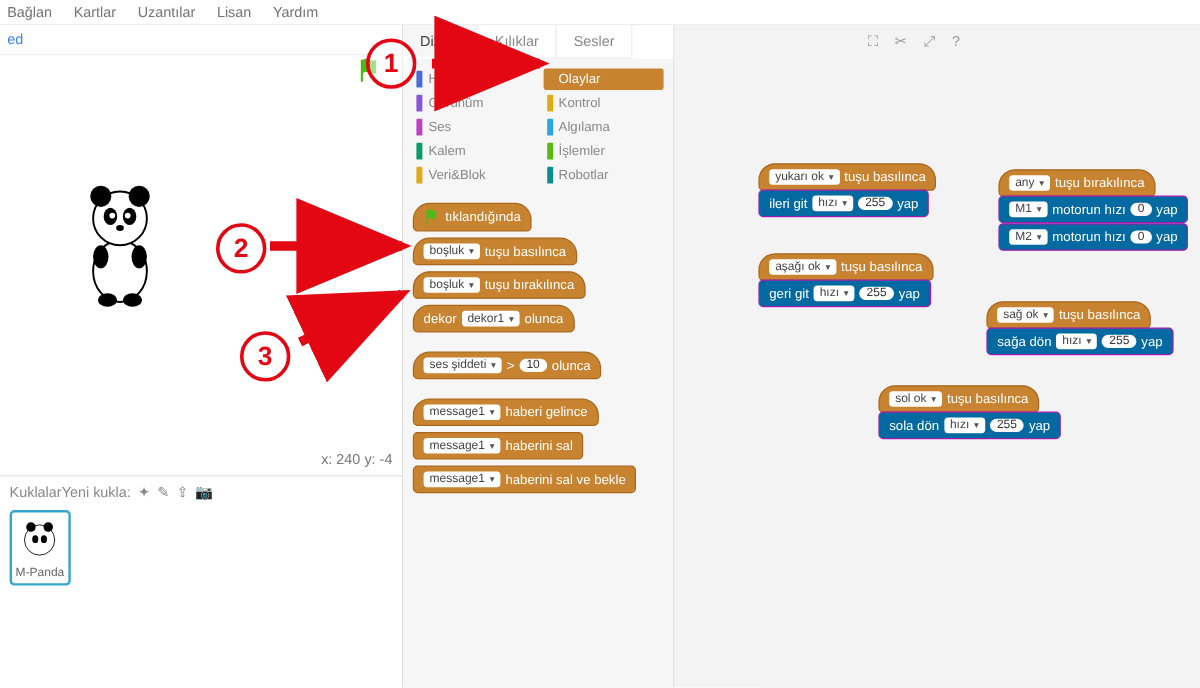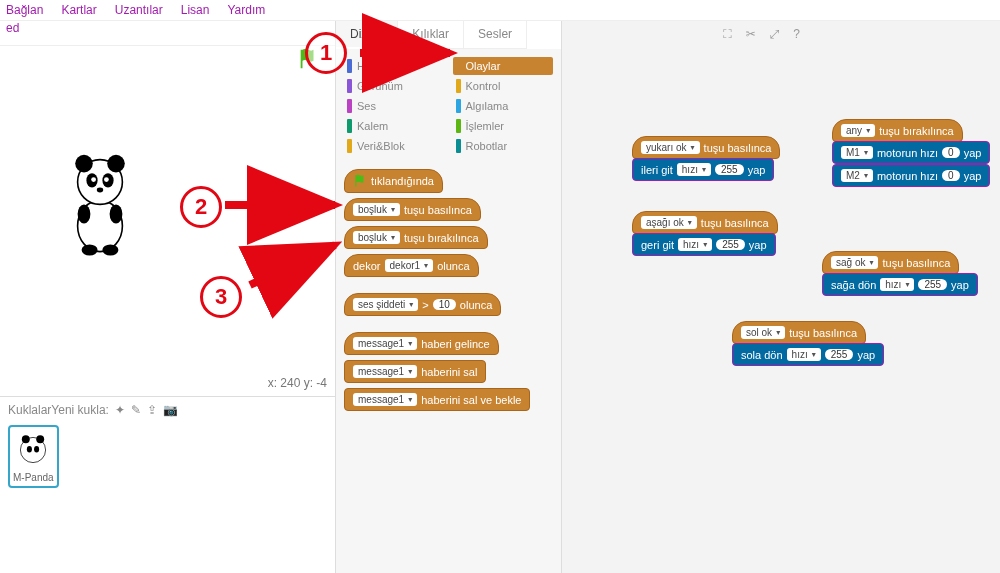--- a/index.html
+++ b/index.html
@@ -4,7 +4,7 @@
 <style>
 html,body{margin:0;padding:0;font-family:Arial,Helvetica,sans-serif;font-size:12px;background:#fff;width:1000px;height:573px;overflow:hidden}
 .menubar{display:flex;gap:18px;padding:3px 6px;background:#fff;border-bottom:1px solid #eee}
-.menubar span{color:#a21caf;cursor:pointer}
+.menubar span{color:#737373;cursor:pointer}
 .app{display:flex;height:555px}
 .left{width:335px;display:flex;flex-direction:column;border-right:1px solid #ddd}
 .stage-area{flex:0 0 375px;position:relative;background:#fff}

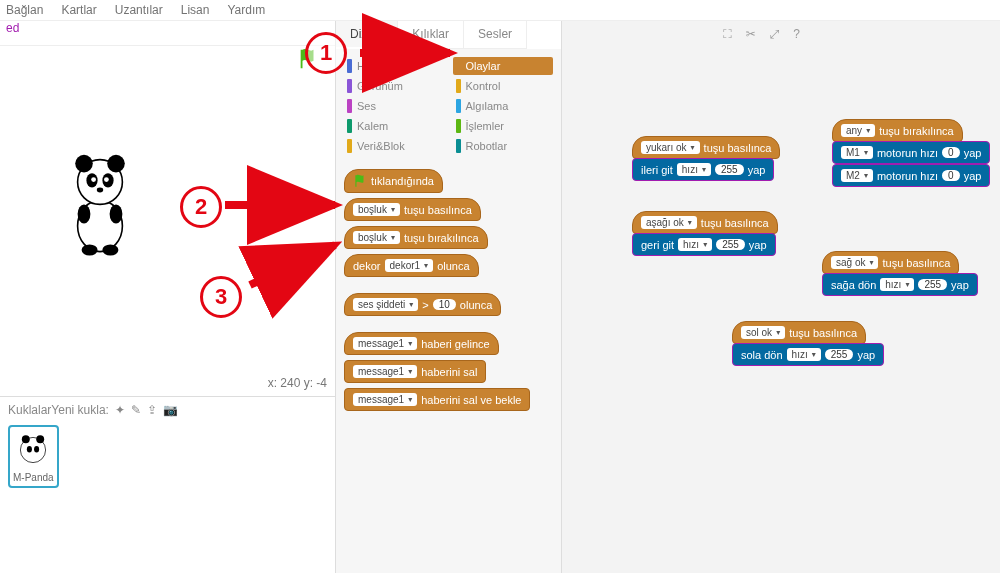--- a/index.html
+++ b/index.html
@@ -8,7 +8,7 @@
 .app{display:flex;height:555px}
 .left{width:335px;display:flex;flex-direction:column;border-right:1px solid #ddd}
 .stage-area{flex:0 0 375px;position:relative;background:#fff}
-.stage-header{height:24px;border-bottom:1px solid #eee;display:flex;padding:0 6px;color:#a21caf}
+.stage-header{height:24px;border-bottom:1px solid #eee;display:flex;align-items:center;padding:0 6px;color:#3b82f6}
 .flag-top{position:absolute;right:16px;top:27px}
 .panda{position:absolute;left:60px;top:130px;width:80px;height:110px}
 .coords{position:absolute;right:8px;bottom:6px;color:#777;background:#fff}

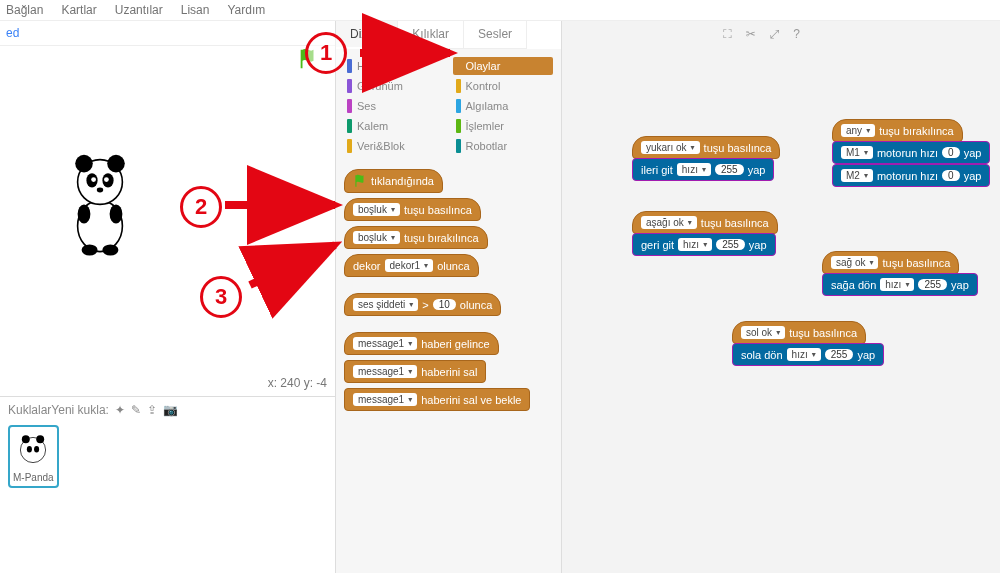--- a/index.html
+++ b/index.html
@@ -270,7 +270,7 @@
         </div>
     </div>
 
-    <div class="stack" style="left:270px;top:98px">
+    <div class="stack" style="left:270px;top:120px">
       <div class="hat events">
           <span class="dd">any</span>
           <span>tuşu bırakılınca</span>

